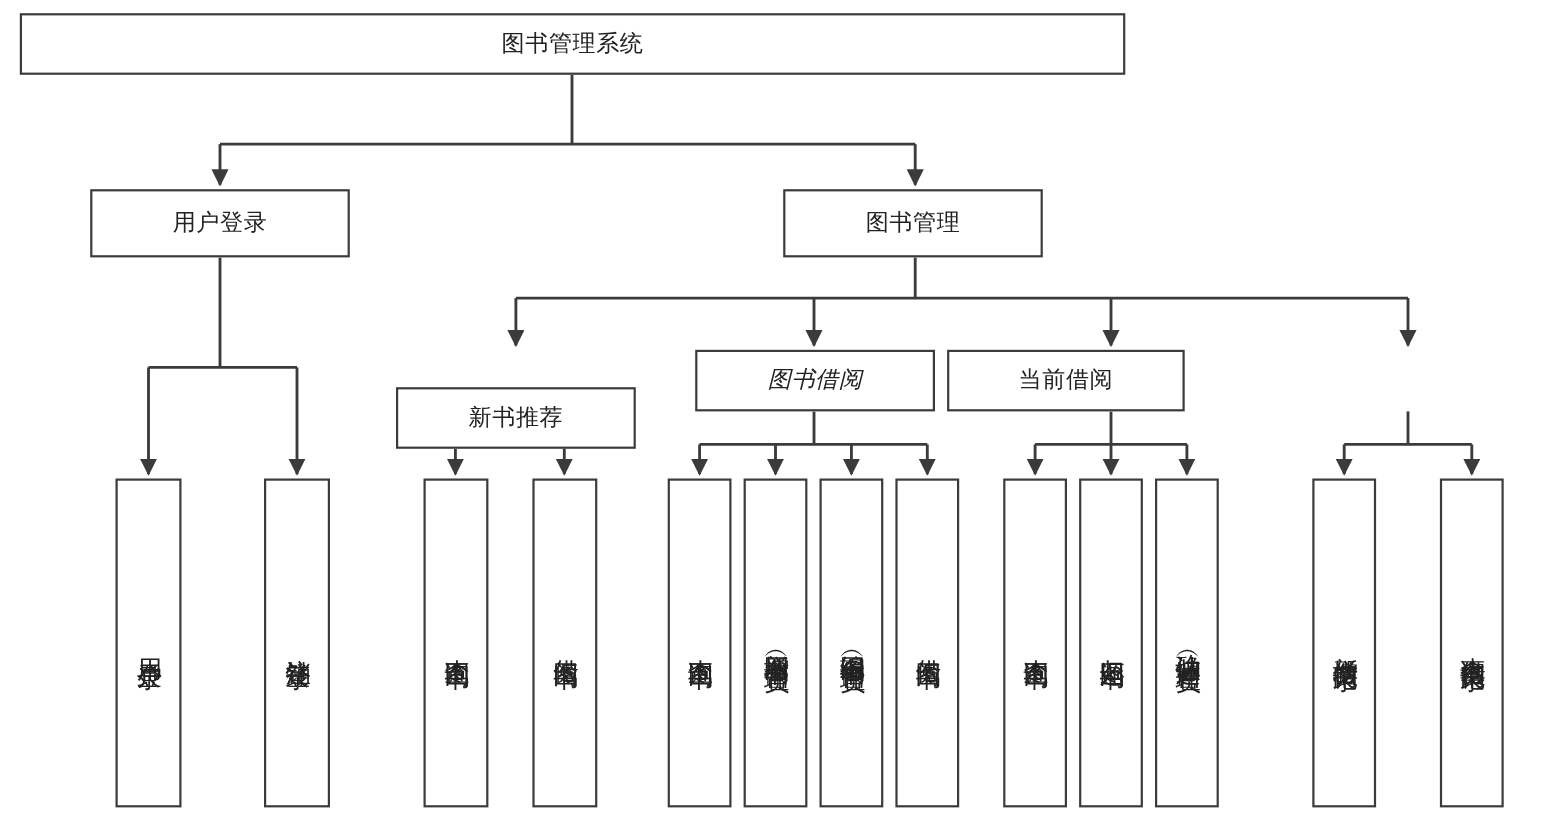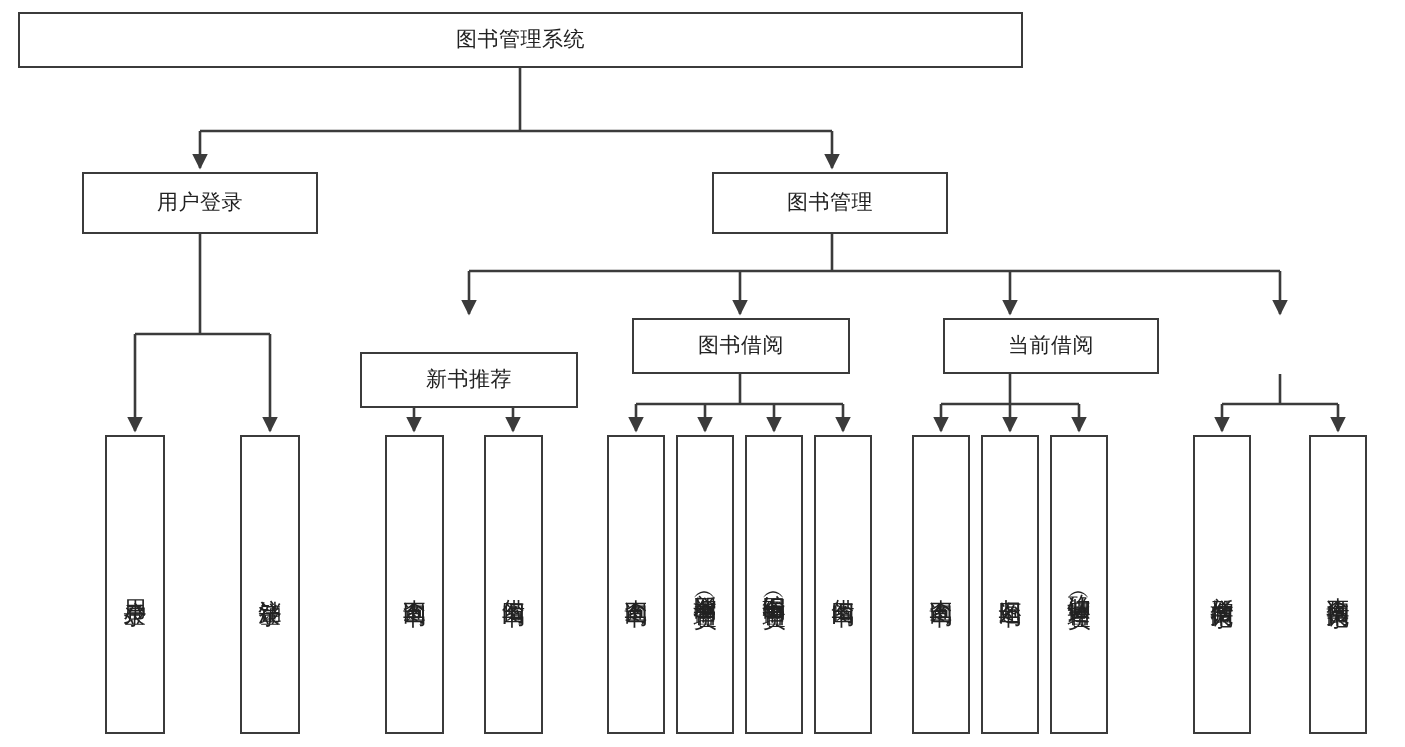--- a/index.html
+++ b/index.html
@@ -136,7 +136,7 @@
   <div class="node horiz" style="left:360px; top:316px; width:218px; height:56px;margin-top:36px;">
     <span>新书推荐</span>
   </div>
-  <div class="node horiz" style="left:632px; top:318px; width:218px; height:56px;">
+  <div class="node horiz" style="left:632px; top:318px; width:218px; height:56px;font-style:italic;">
     <span>图书借阅</span>
   </div>
   <div class="node horiz" style="left:943px; top:318px; width:216px; height:56px;">

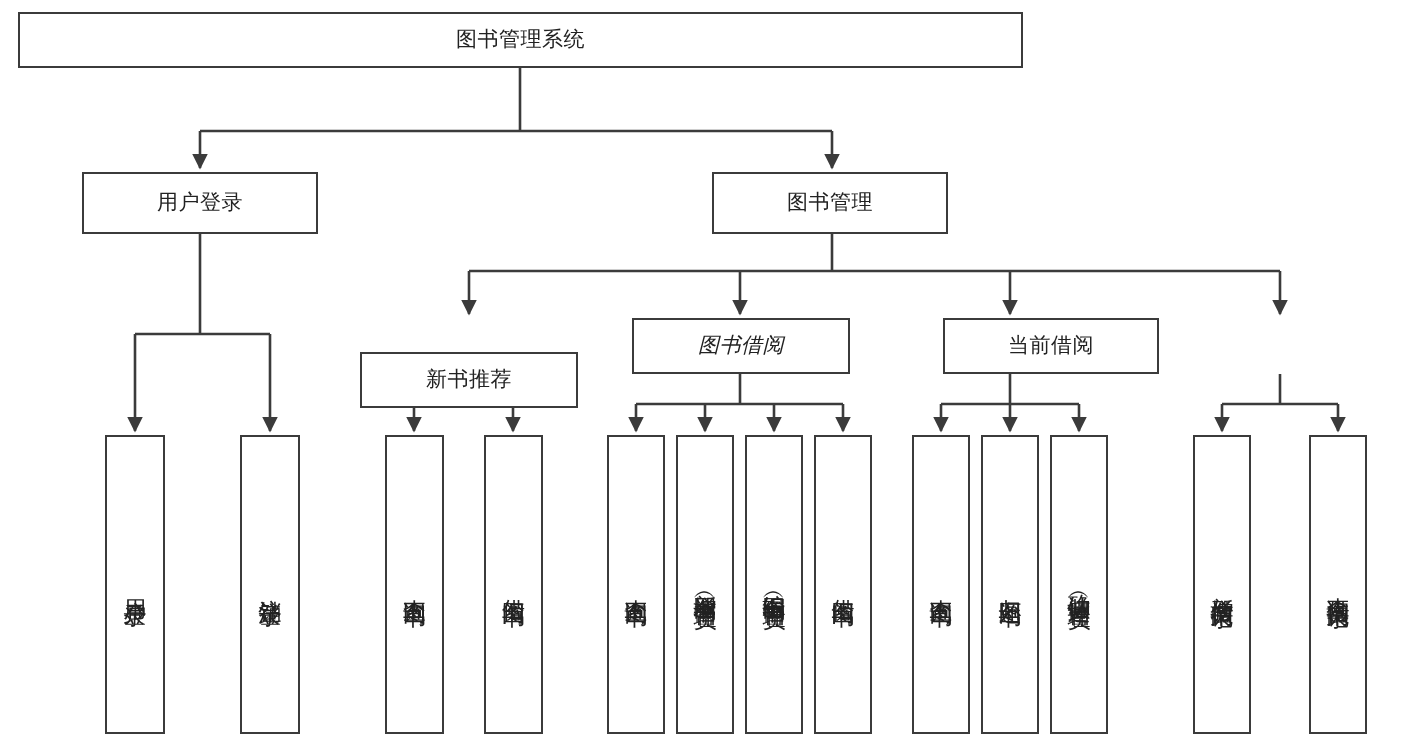--- a/index.html
+++ b/index.html
@@ -139,7 +139,7 @@
   <div class="node horiz" style="left:632px; top:318px; width:218px; height:56px;font-style:italic;">
     <span>图书借阅</span>
   </div>
-  <div class="node horiz" style="left:943px; top:318px; width:216px; height:56px;">
+  <div class="node horiz" style="left:861px; top:318px; width:216px; height:56px;">
     <span>当前借阅</span>
   </div>
 

